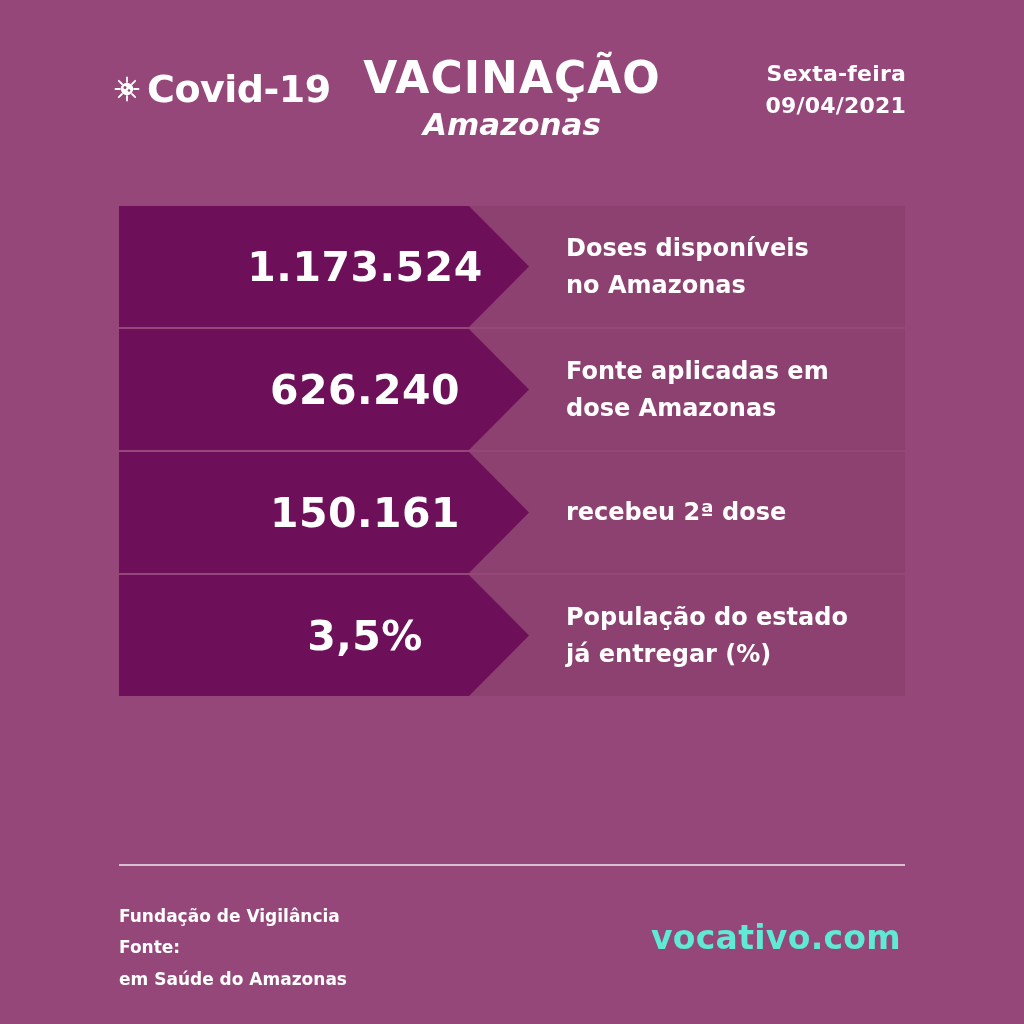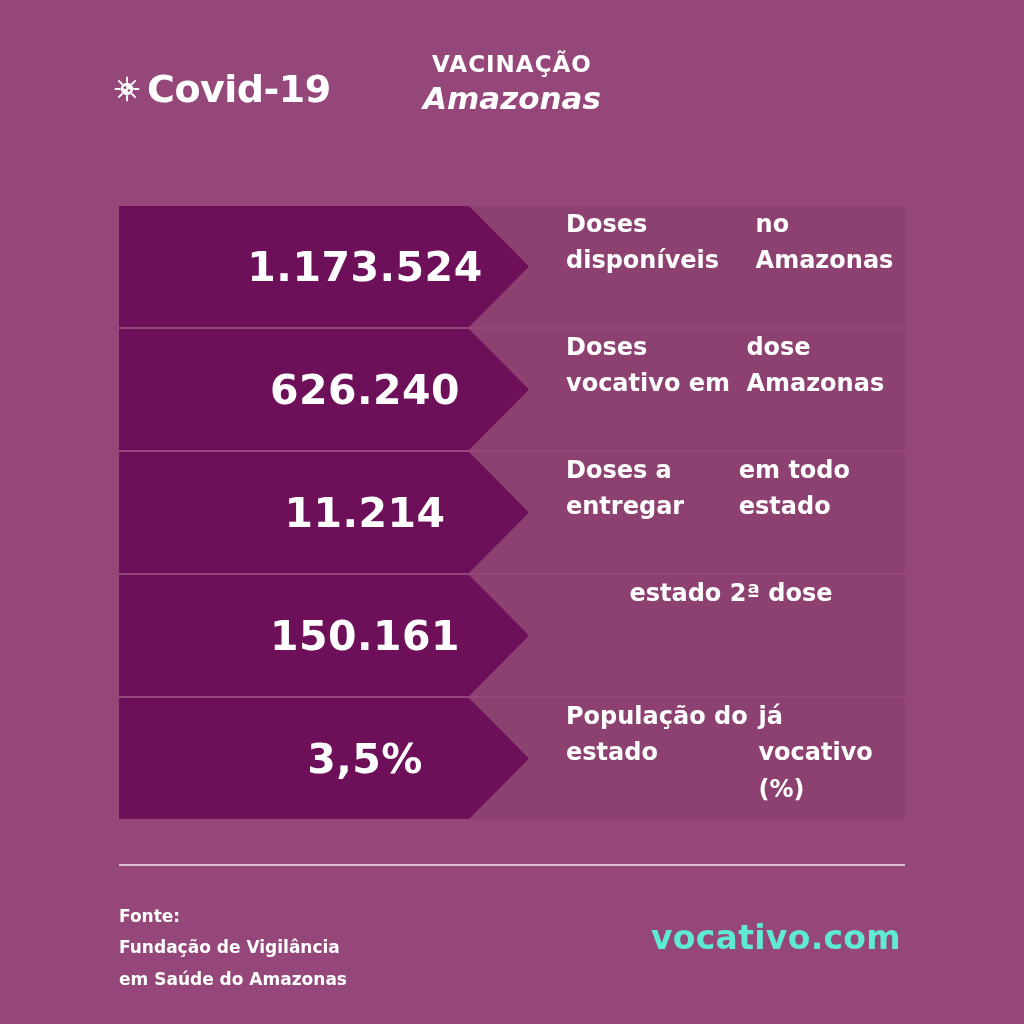--- a/index.html
+++ b/index.html
@@ -58,7 +58,7 @@
   }
   .title-main {
     color: #ffffff;
-    font-size: 23px;
+    font-size: 44px;
     font-weight: bold;
     letter-spacing: 1px;
     line-height: 1.25;

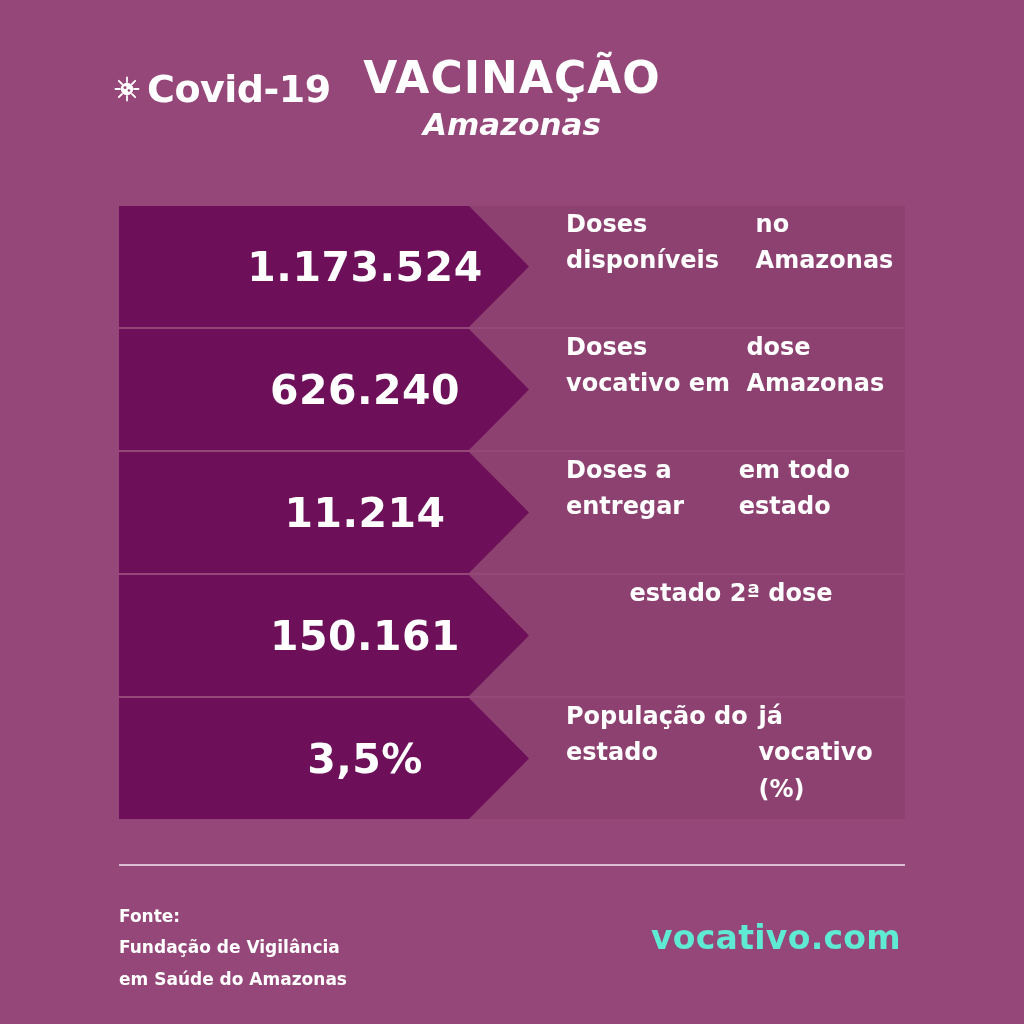--- a/index.html
+++ b/index.html
@@ -193,6 +193,10 @@
       <div class="title-sub">Amazonas</div>
     </div>
 
+    <div class="date-block">
+      <div class="date-day">Sexta-feira</div>
+      <div class="date-value">09/04/2021</div>
+    </div>
 
   </div>
 

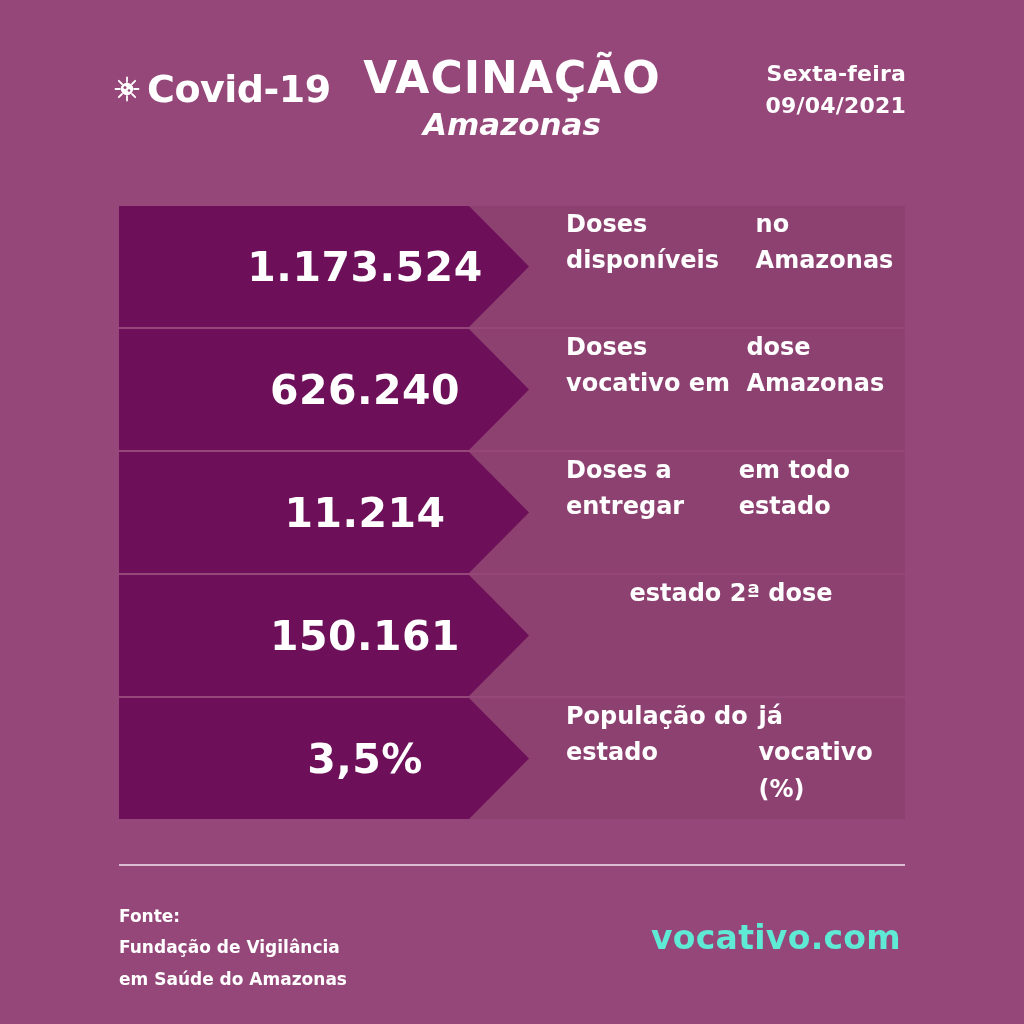--- a/index.html
+++ b/index.html
@@ -123,6 +123,7 @@
     top: 0;
     height: 121px;
     display: flex;
+    flex-direction: column;
     justify-content: center;
     color: #ffffff;
     font-size: 24px;

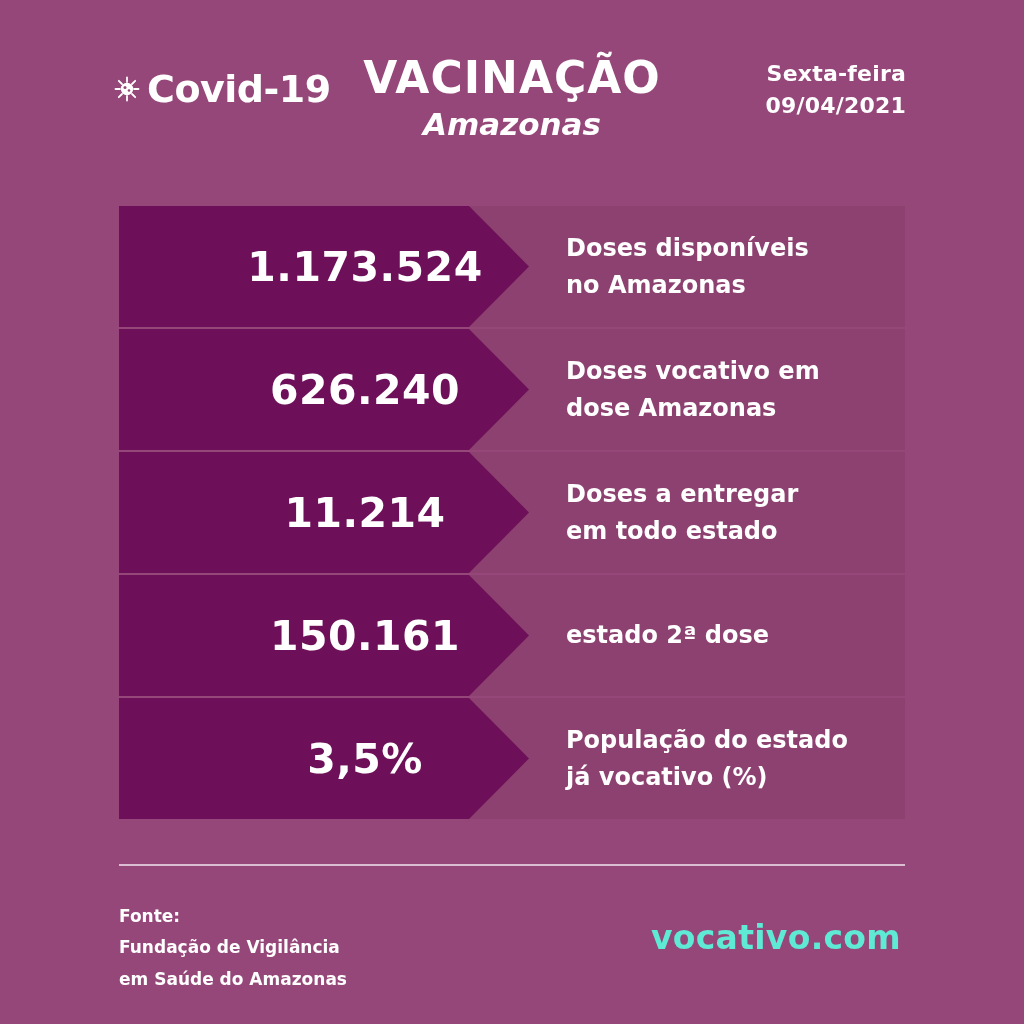--- a/index.html
+++ b/index.html
@@ -218,7 +218,7 @@
         <span class="value">626.240</span>
       </div>
       <div class="label">
-        <span>Doses vocativo em</span>
+        <span>Fonte aplicadas em</span>
         <span>dose Amazonas</span>
       </div>
     </div>

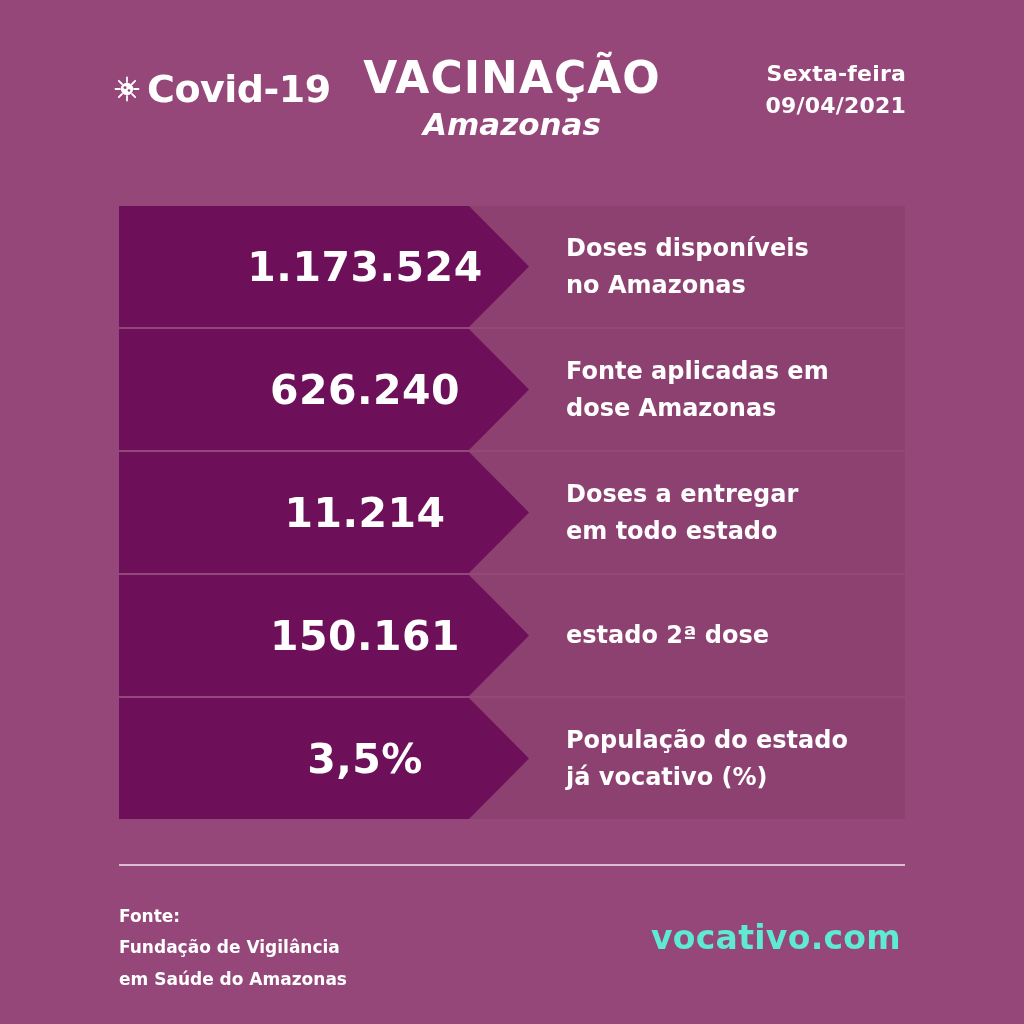--- a/index.html
+++ b/index.html
@@ -223,15 +223,6 @@
       </div>
     </div>
 
-    <div class="row">
-      <div class="arrow">
-        <span class="value">11.214</span>
-      </div>
-      <div class="label">
-        <span>Doses a entregar</span>
-        <span>em todo estado</span>
-      </div>
-    </div>
 
     <div class="row">
       <div class="arrow">

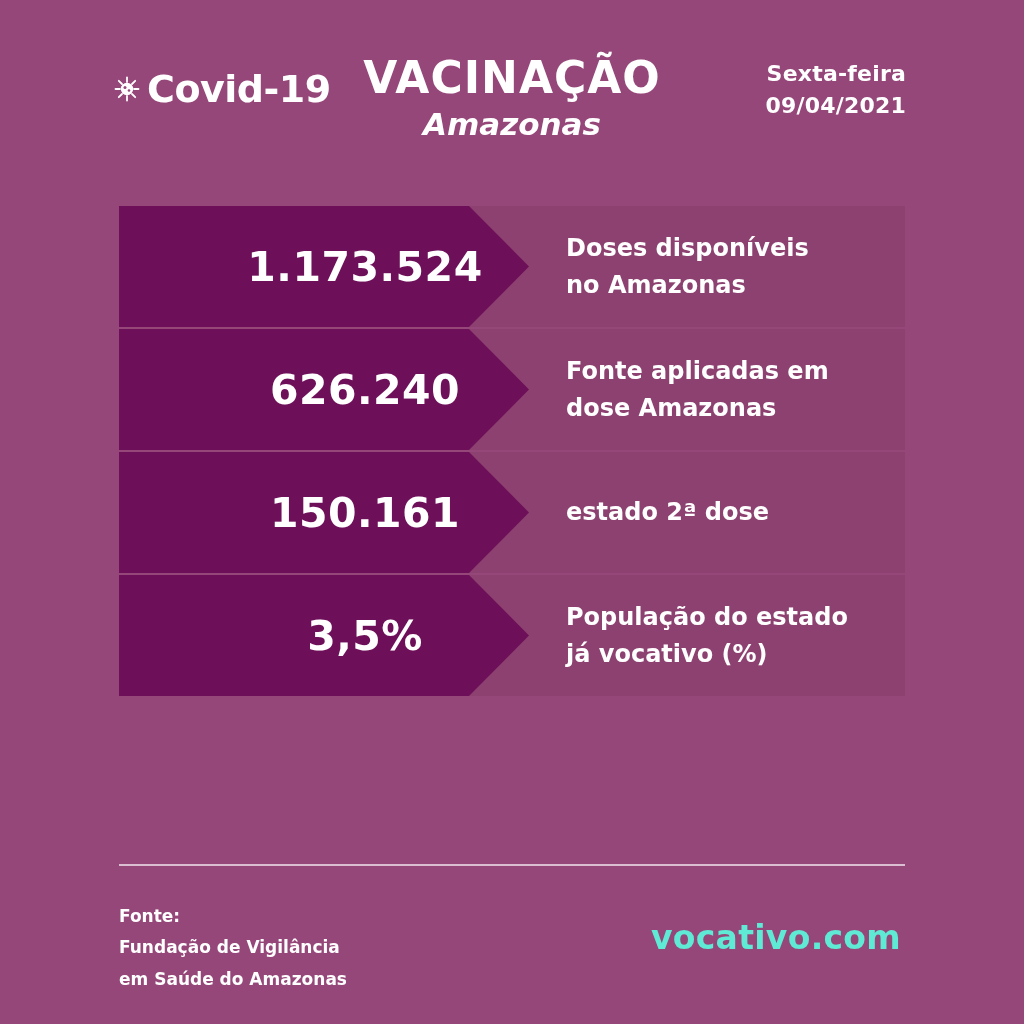--- a/index.html
+++ b/index.html
@@ -229,7 +229,7 @@
         <span class="value">150.161</span>
       </div>
       <div class="label">
-        <span>estado 2ª dose</span>
+        <span>recebeu 2ª dose</span>
       </div>
     </div>
 

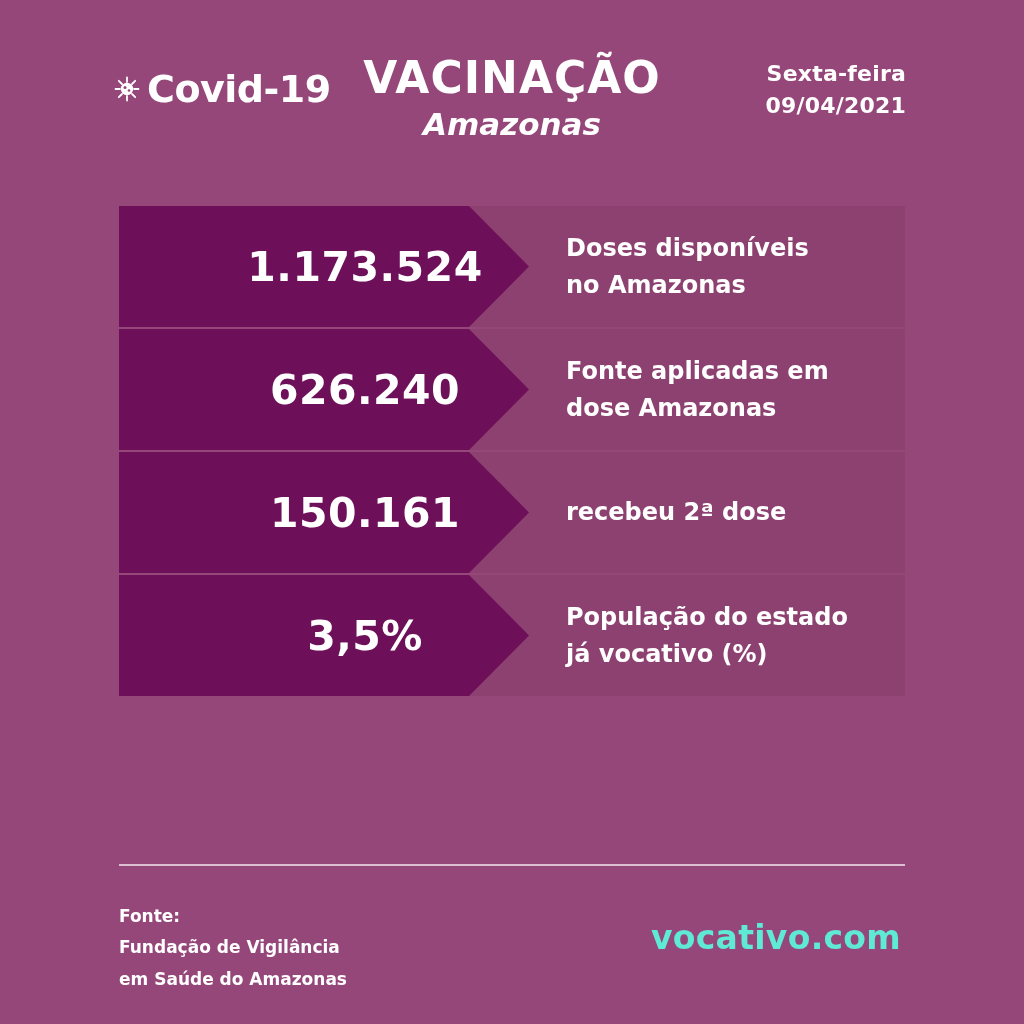--- a/index.html
+++ b/index.html
@@ -239,7 +239,7 @@
       </div>
       <div class="label">
         <span>População do estado</span>
-        <span>já vocativo (%)</span>
+        <span>já entregar (%)</span>
       </div>
     </div>
 

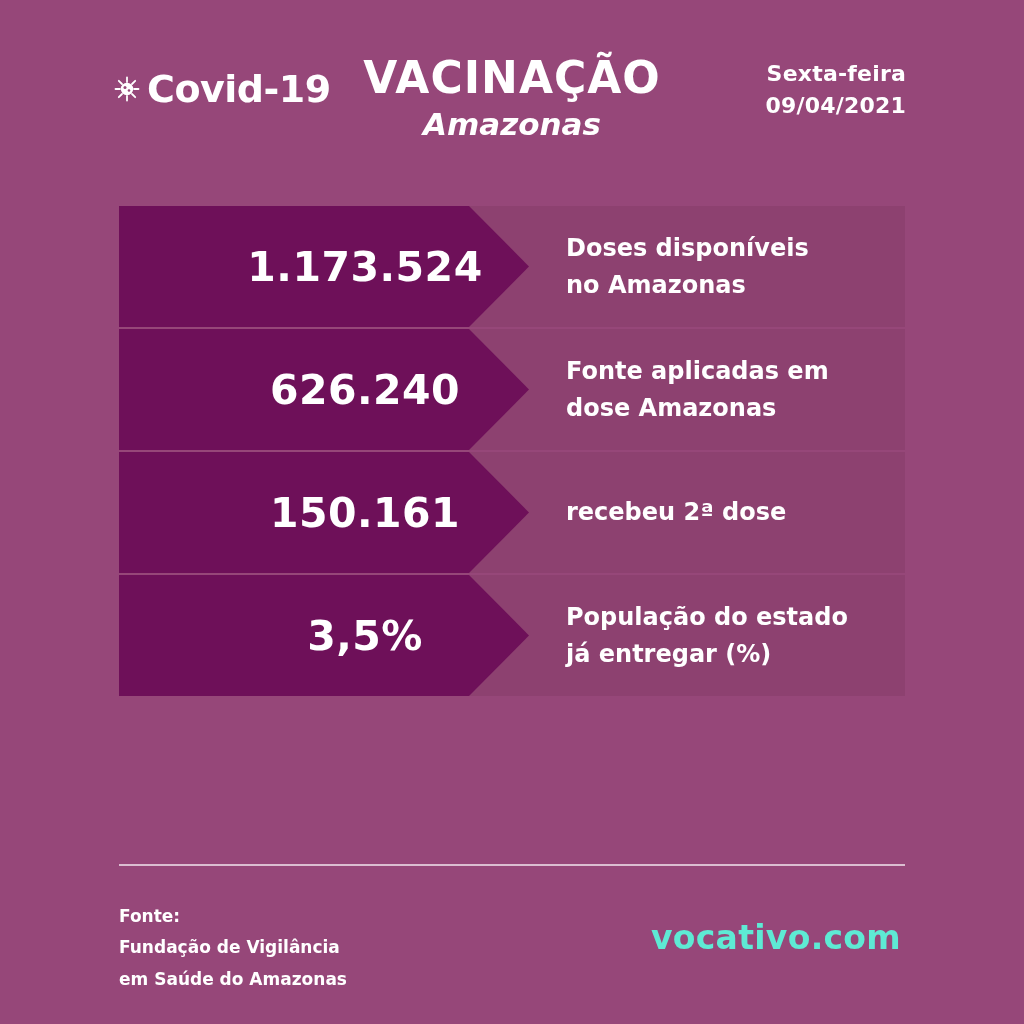--- a/index.html
+++ b/index.html
@@ -248,8 +248,8 @@
   <div class="divider"></div>
 
   <div class="source">
+    <div>Fundação de Vigilância</div>
     <div>Fonte:</div>
-    <div>Fundação de Vigilância</div>
     <div>em Saúde do Amazonas</div>
   </div>
 

